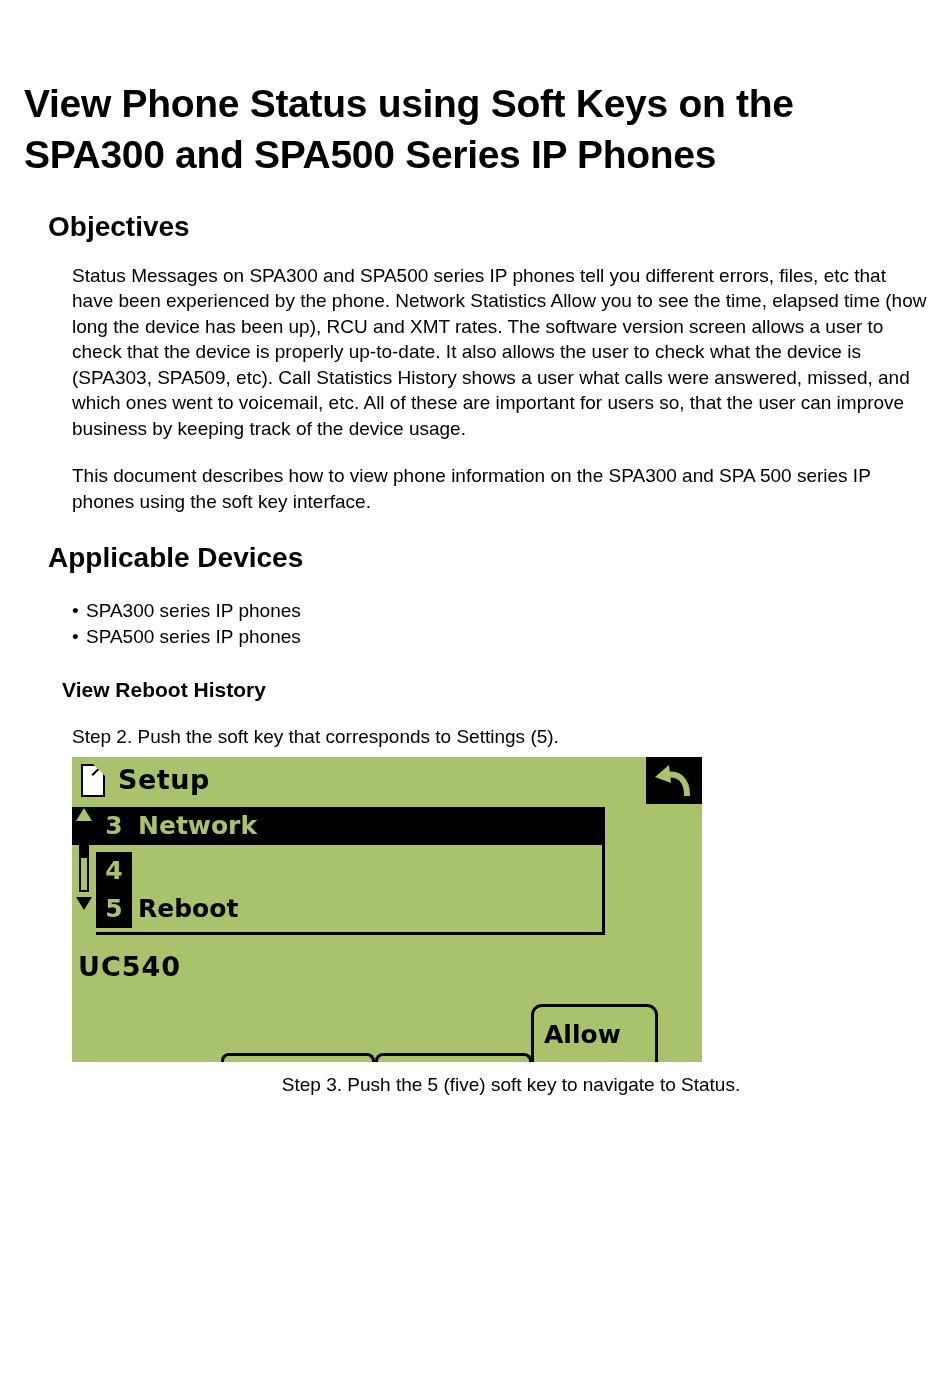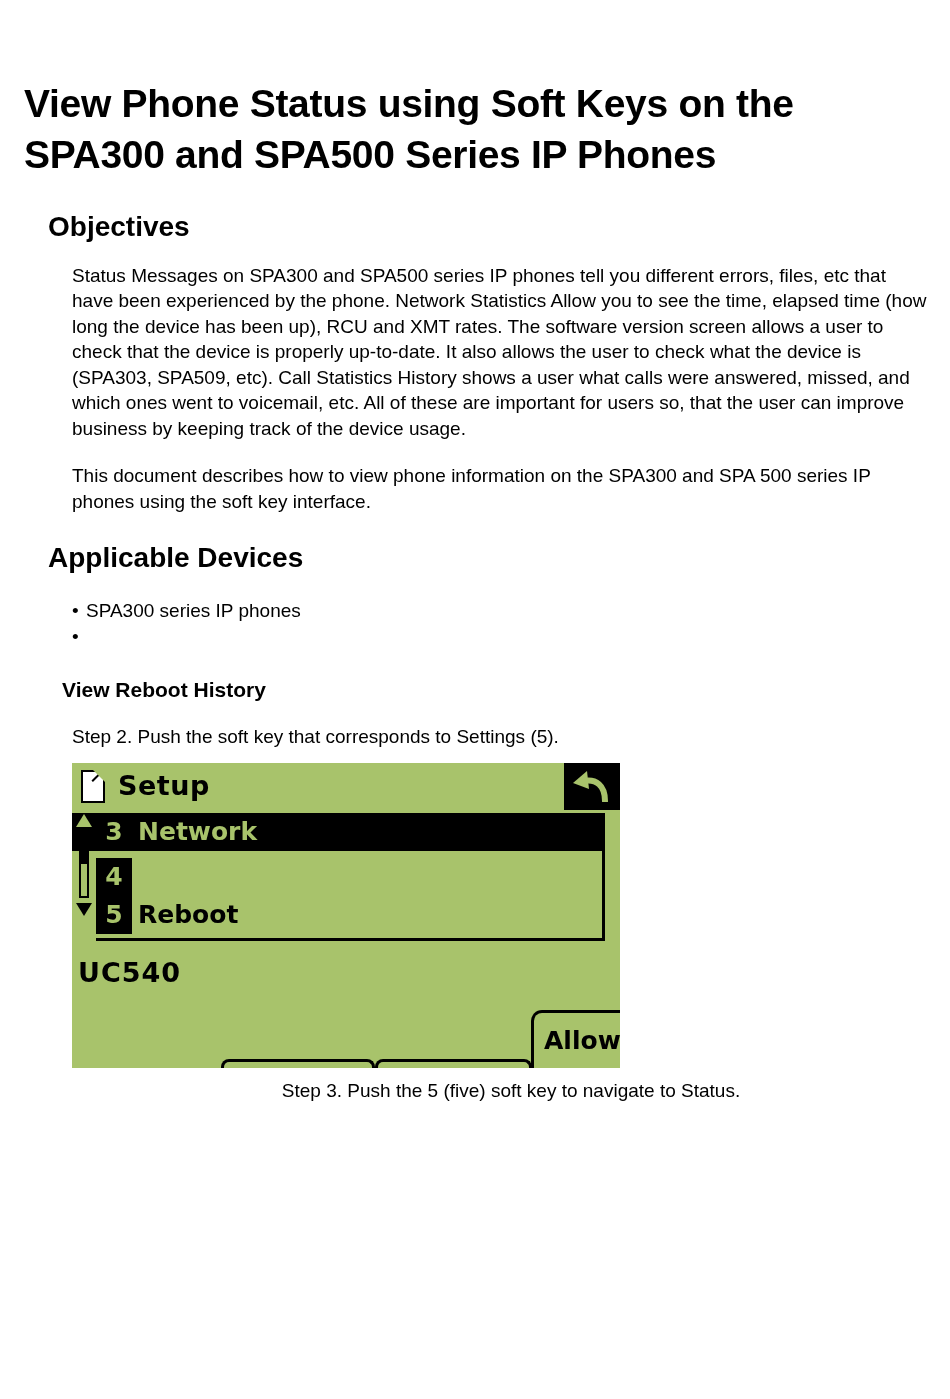--- a/index.html
+++ b/index.html
@@ -101,6 +101,7 @@
   </div>
   <div class="bullet-row">
     <span class="bullet-mark">•</span>
+    <span>SPA500 series IP phones</span>
   </div>
 </div>
 

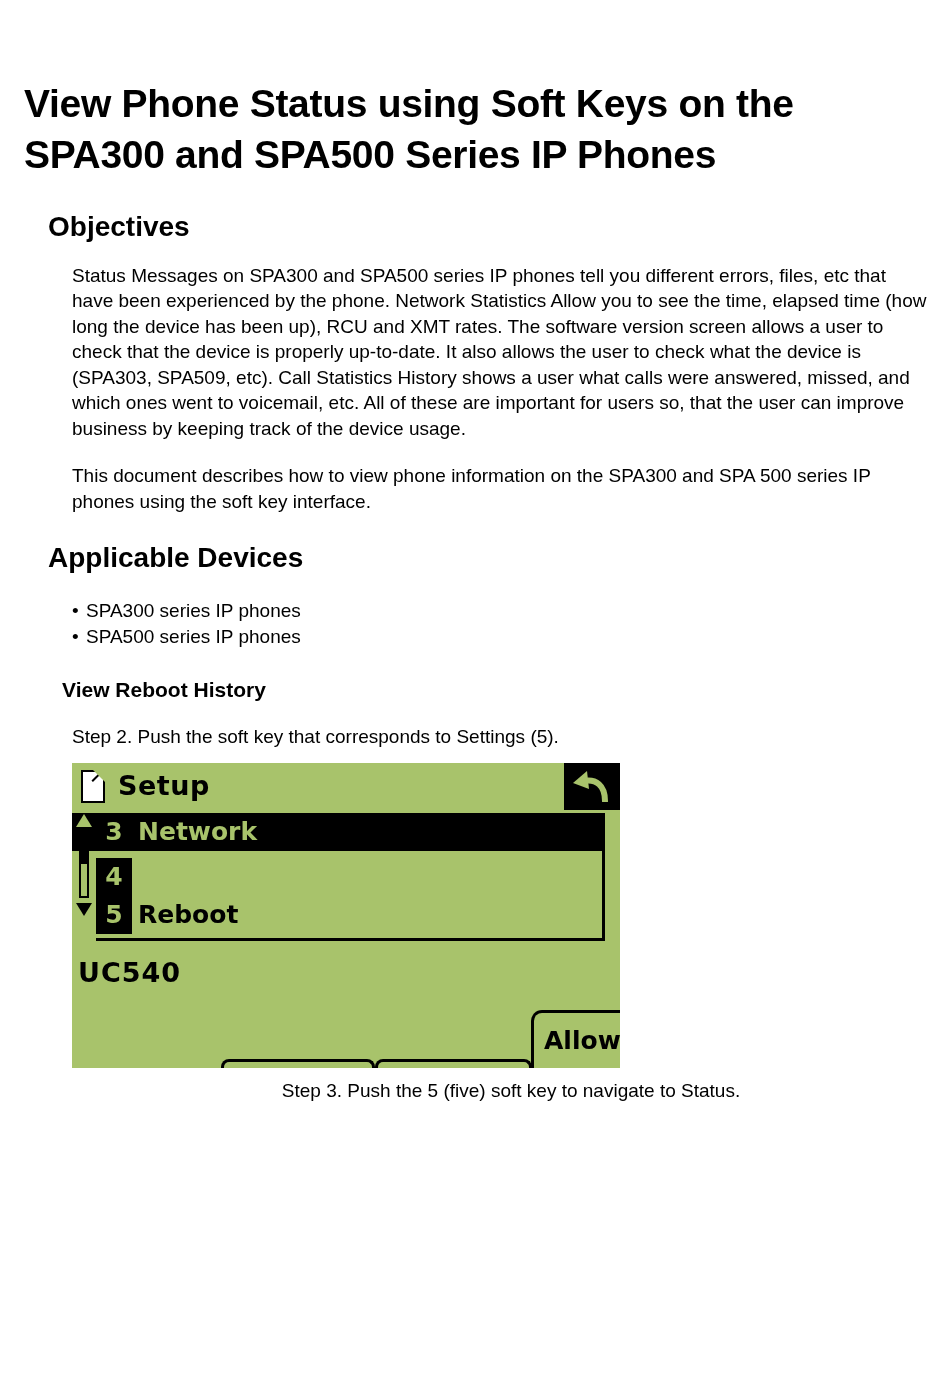--- a/index.html
+++ b/index.html
@@ -30,7 +30,7 @@
 
   
   .phone-shot {
-    position:relative; width:548px; height:305px; margin:13px 0 0 72px;
+    position:relative; width:630px; height:305px; margin:7px 0 0 72px;
     background:#a8c36b; overflow:hidden;
     font-family:"DejaVu Sans", sans-serif; font-weight:bold;
   }

